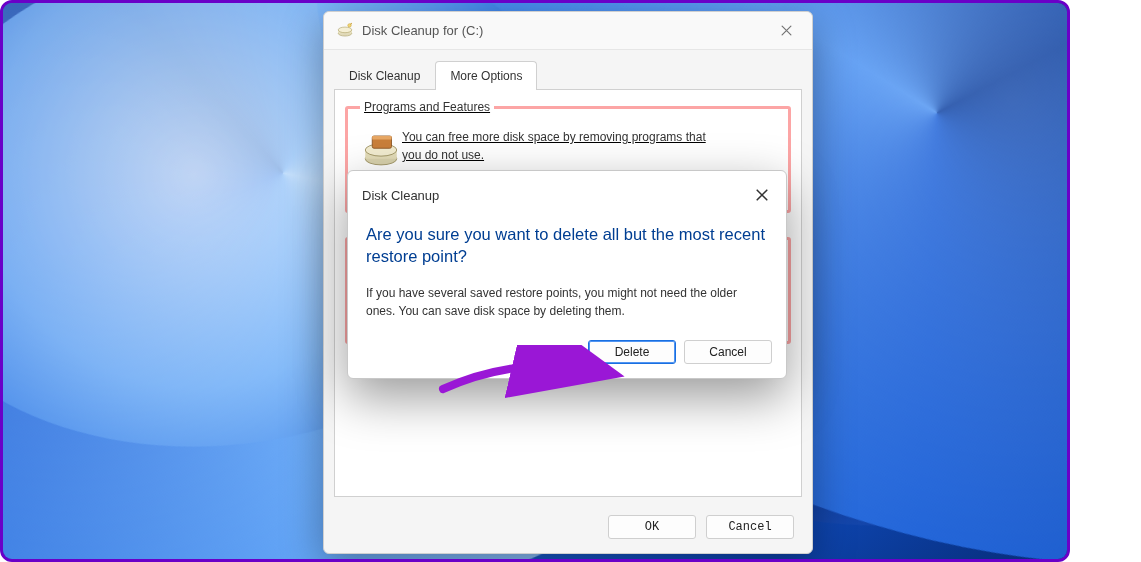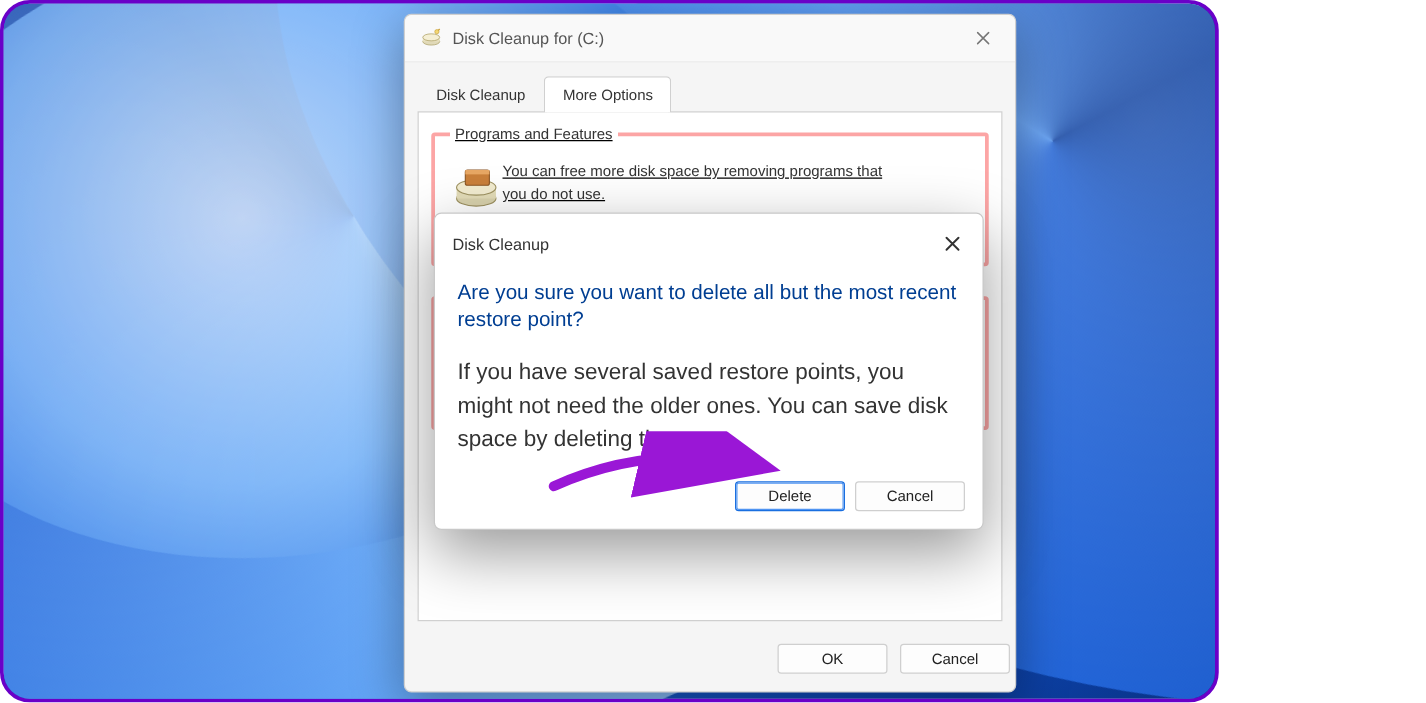--- a/index.html
+++ b/index.html
@@ -6,9 +6,9 @@
   html, body { width: 1141px; height: 562px; overflow: hidden; font-family: "Segoe UI", Tahoma, sans-serif; font-size: 12px; }
   .viewport {
     position: relative;
-    width: 975px; height: 562px;
+    width: 1070px; height: 562px;
     border: 3px solid #6a00c8;
-    border-radius: 24px;
+    border-radius: 12px;
     overflow: hidden;
     background:
       radial-gradient(ellipse 900px 600px at 30% 40%, #6fb5ff 0%, #2a7ef0 35%, #0f49b8 70%, #062a74 100%);

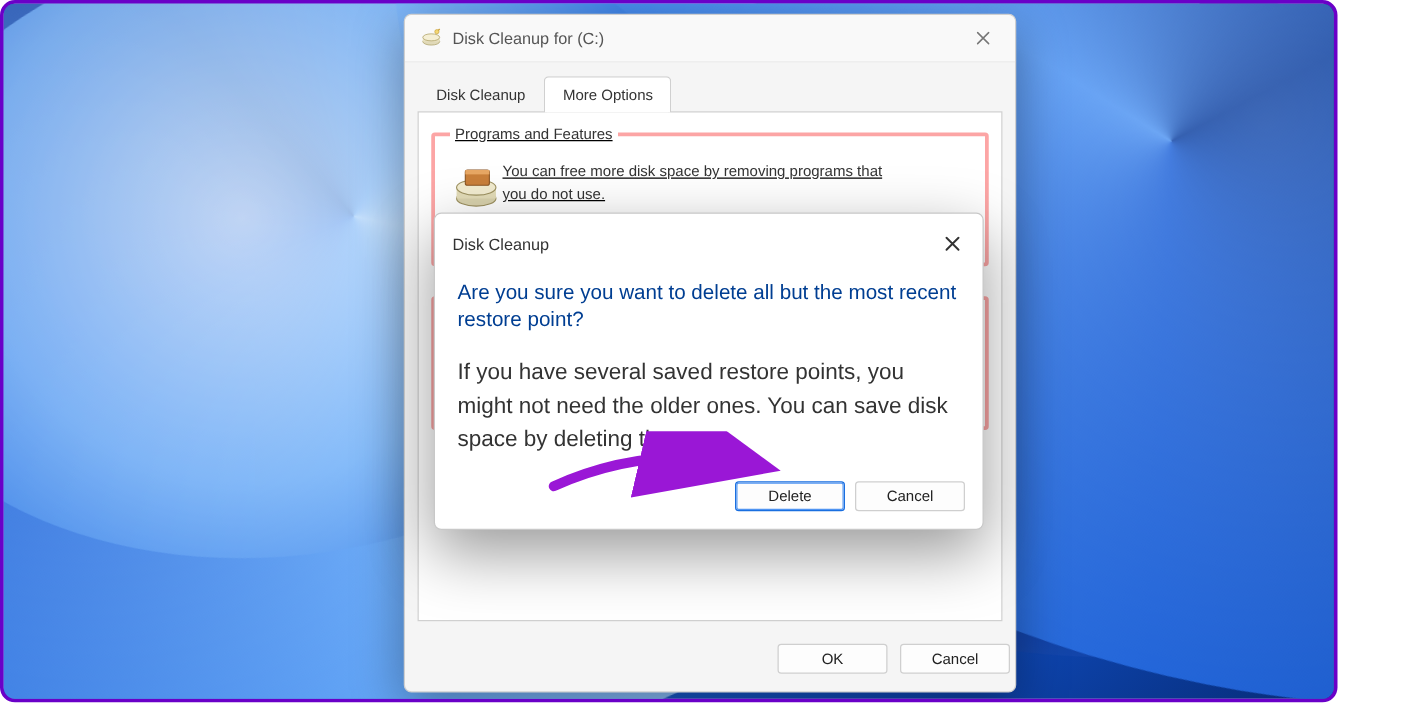--- a/index.html
+++ b/index.html
@@ -152,7 +152,7 @@
     margin-bottom: 16px;
     font-weight: 400;
   }
-  .sub-text { font-size: 18px; color: #333; line-height: 1.5; }
+  .sub-text { font-size: 12px; color: #333; line-height: 1.5; }
   .dialog-footer {
     display:flex; justify-content:flex-end; gap: 8px;
     padding: 14px 14px 14px;

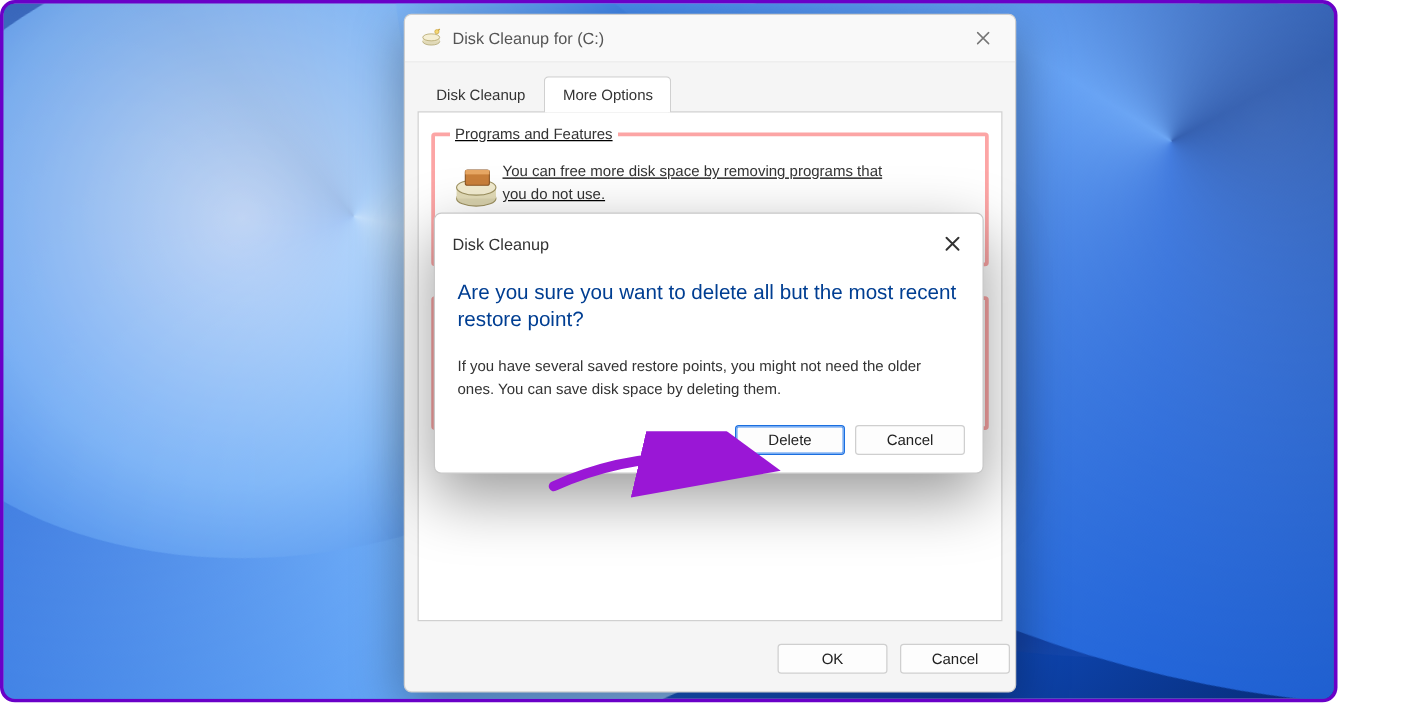--- a/index.html
+++ b/index.html
@@ -119,7 +119,8 @@
   }
   .footer {
     display:flex; justify-content:flex-end; gap: 10px;
-    padding: 10px 4px 14px;
+    padding: 10px 18px 14px;
+    font-family: Liberation Mono, monospace;
   }
 
   

